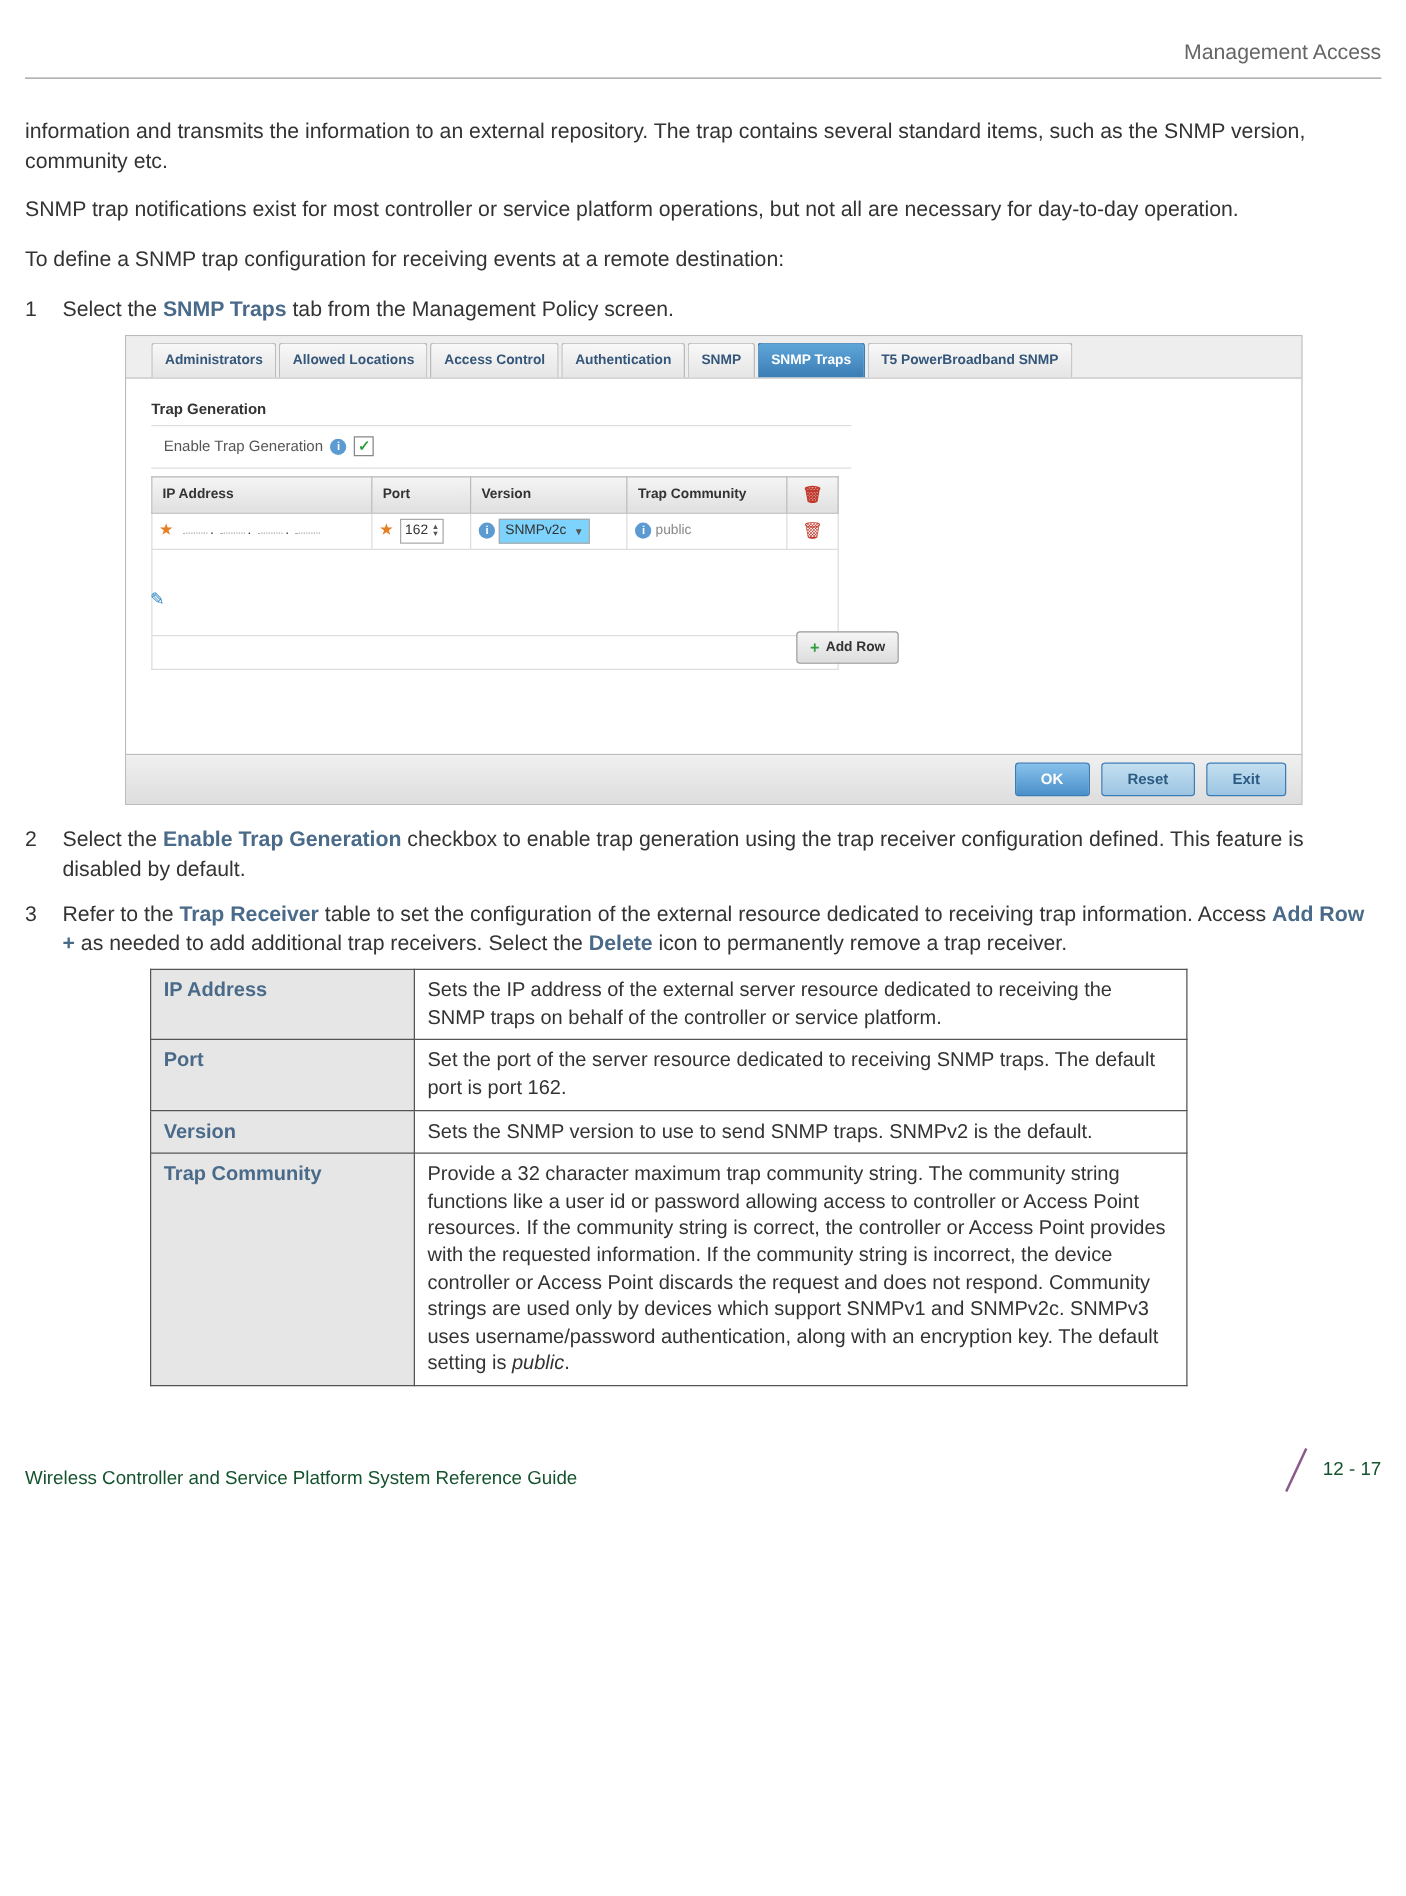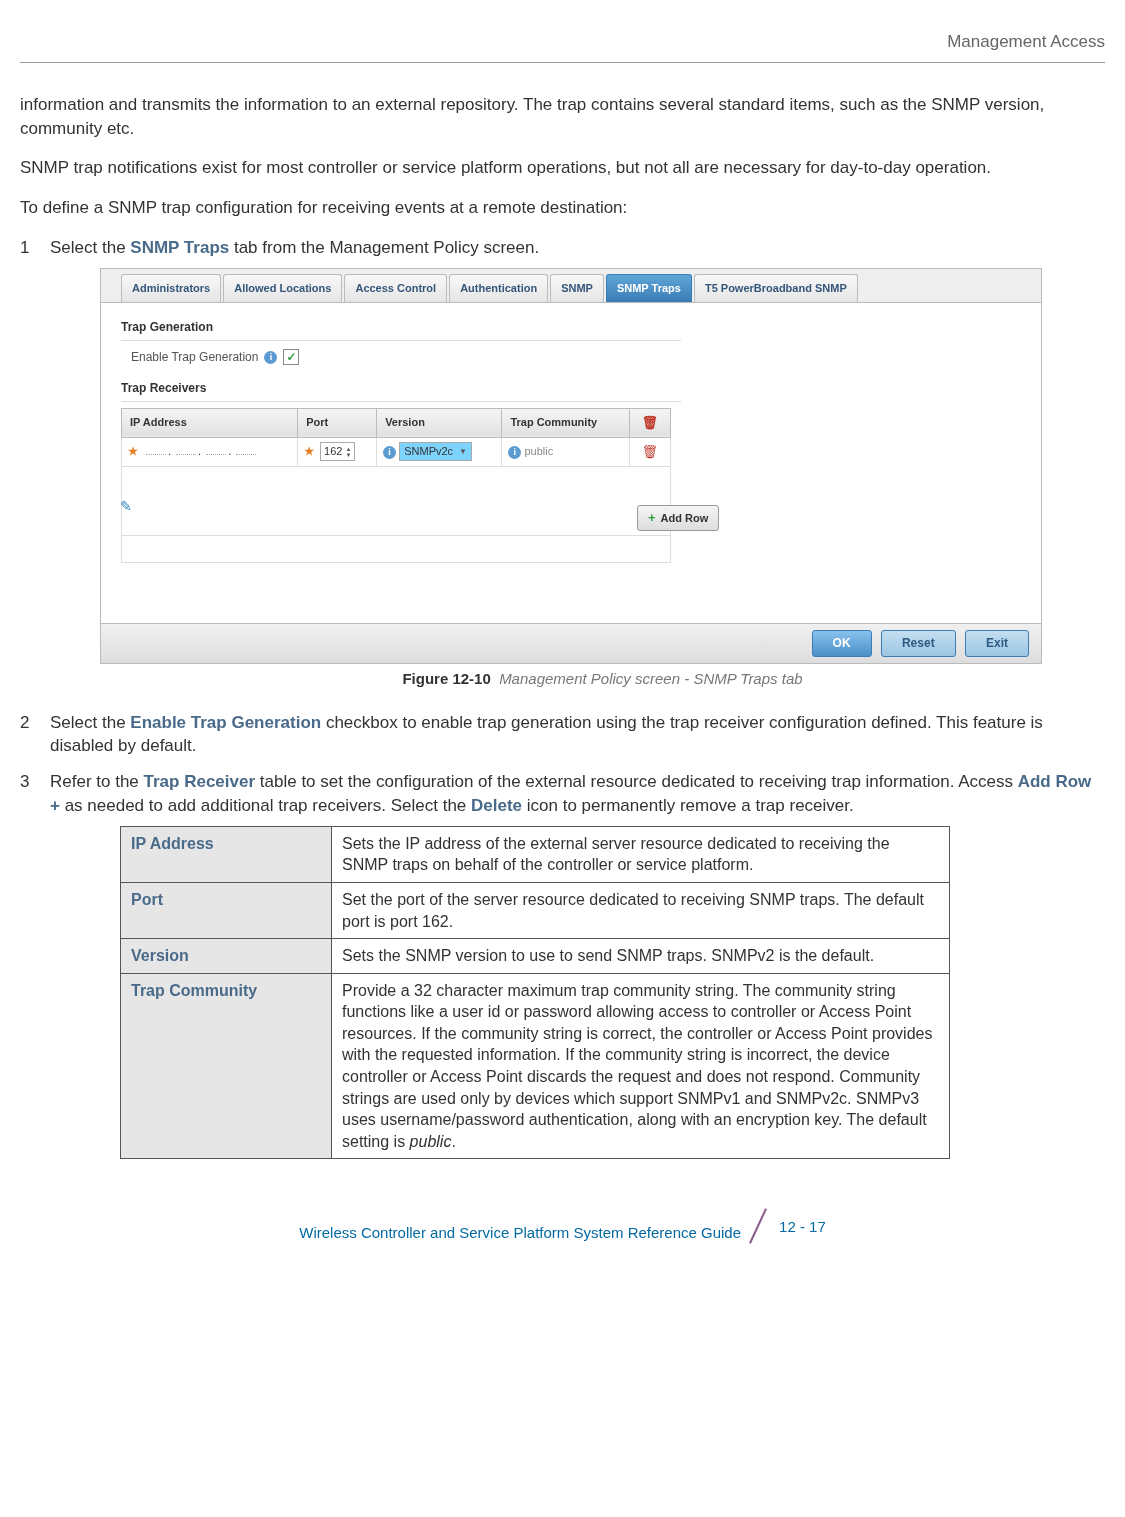--- a/index.html
+++ b/index.html
@@ -262,7 +262,6 @@
               <span class="info-icon">i</span>
               <span class="check">✓</span>
             </div>
-            <div class="fs-label">Trap Receivers</div>
             <div class="fs-line"></div>
             <div style="display:flex; align-items:flex-start;">
             <table class="grid">

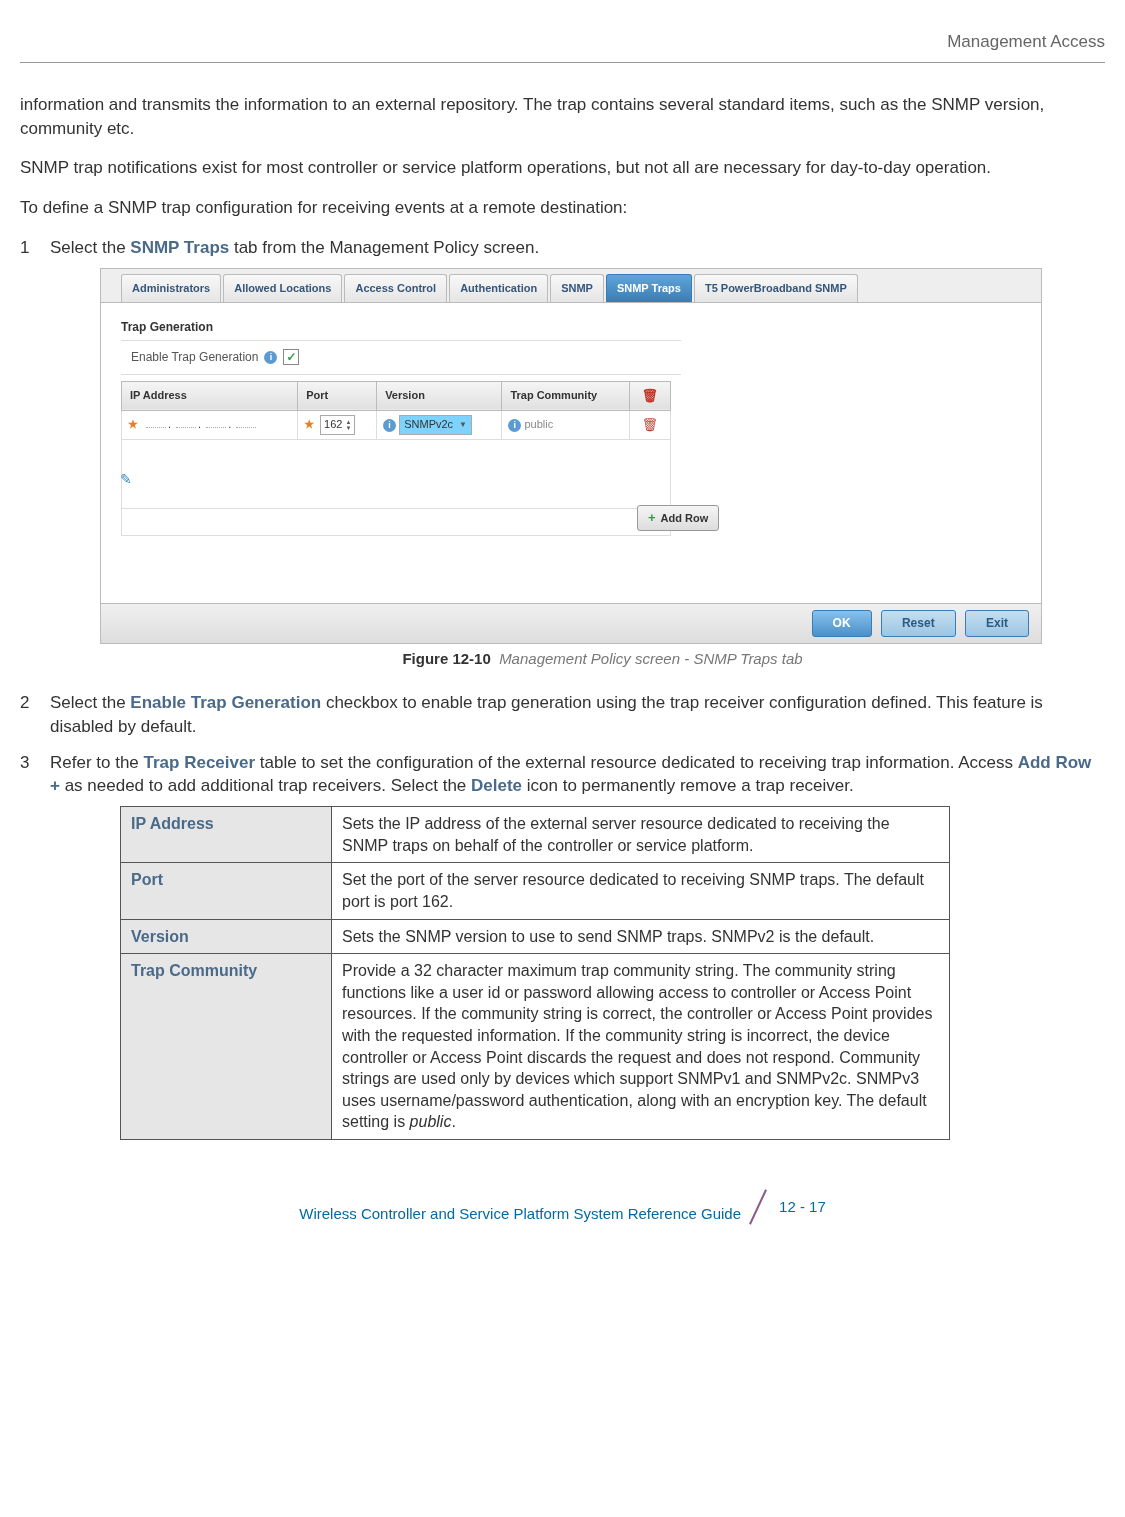--- a/index.html
+++ b/index.html
@@ -322,9 +322,6 @@
             <span class="fbtn light">Exit</span>
           </div>
         </div>
-        <div class="caption">
-          <span class="fignum">Figure 12-10</span>&nbsp;&nbsp;<span class="figtxt">Management Policy screen - SNMP Traps tab</span>
-        </div>
       </div>
     </div>
   </li>

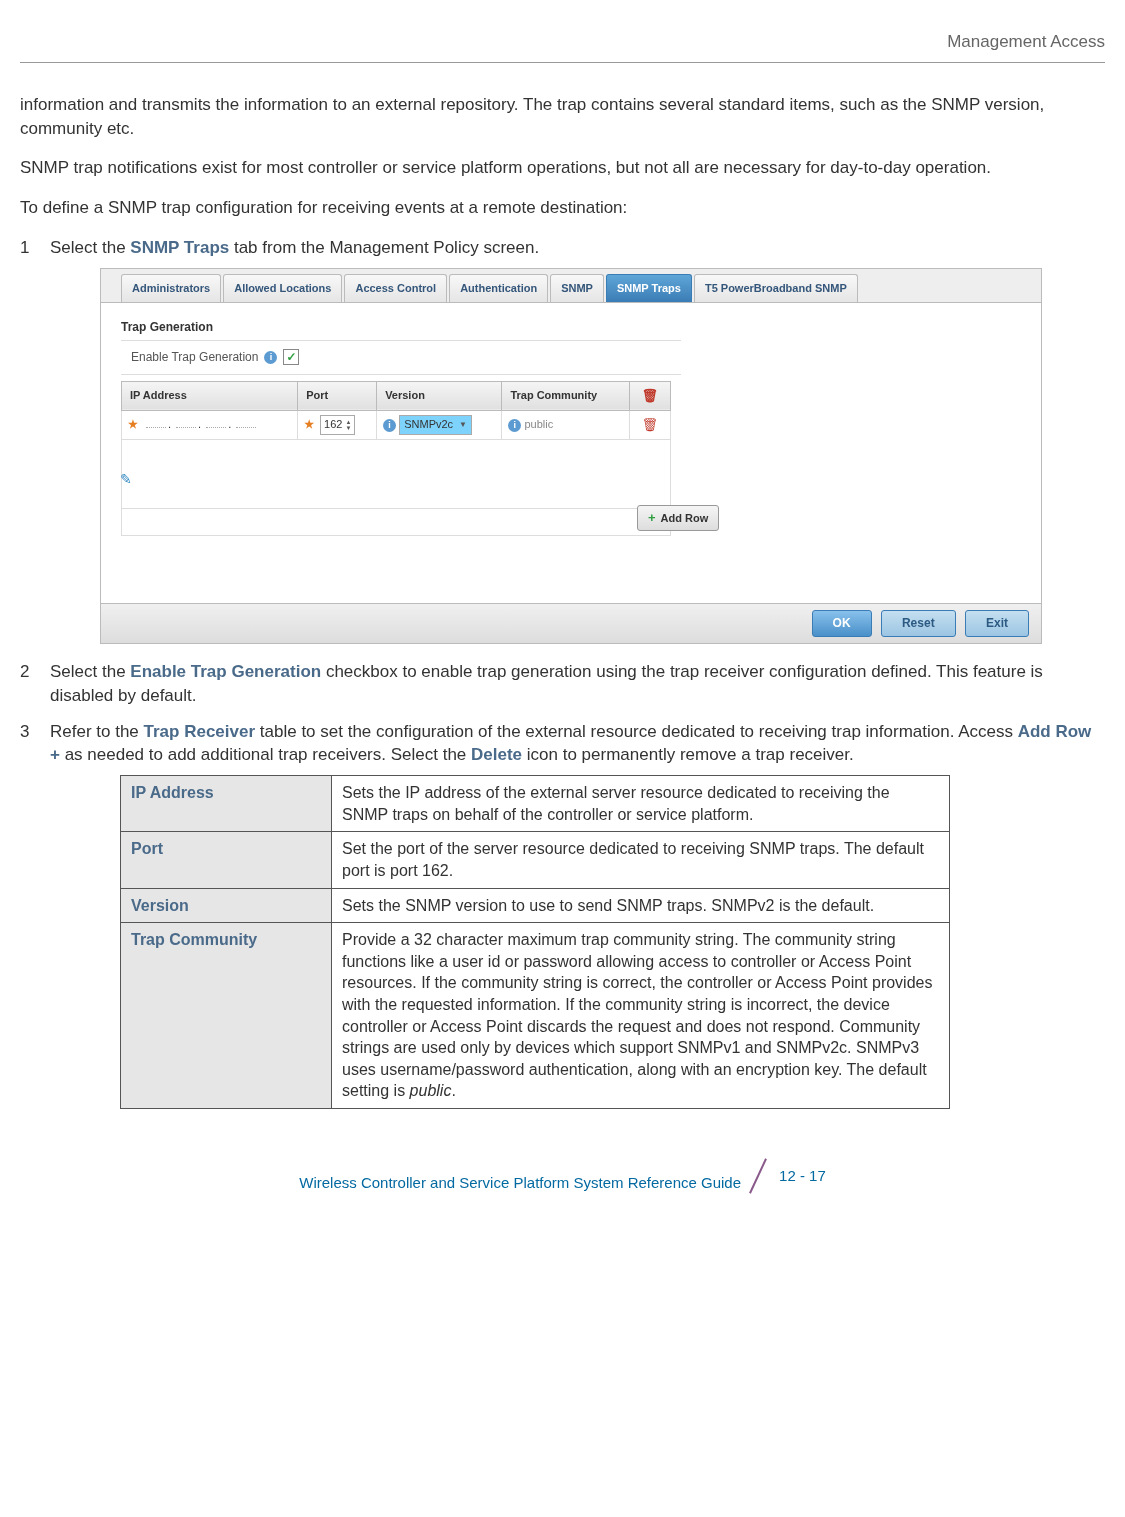--- a/index.html
+++ b/index.html
@@ -208,10 +208,10 @@
   .italic { font-style: italic; }
   .page-footer {
     display: flex;
-    justify-content: center;
+    justify-content: space-between;
     align-items: flex-end;
     margin-top: 50px;
-    color: #0369a1;
+    color: #14532d;
     font-size: 15px;
     font-weight: 300;
   }

